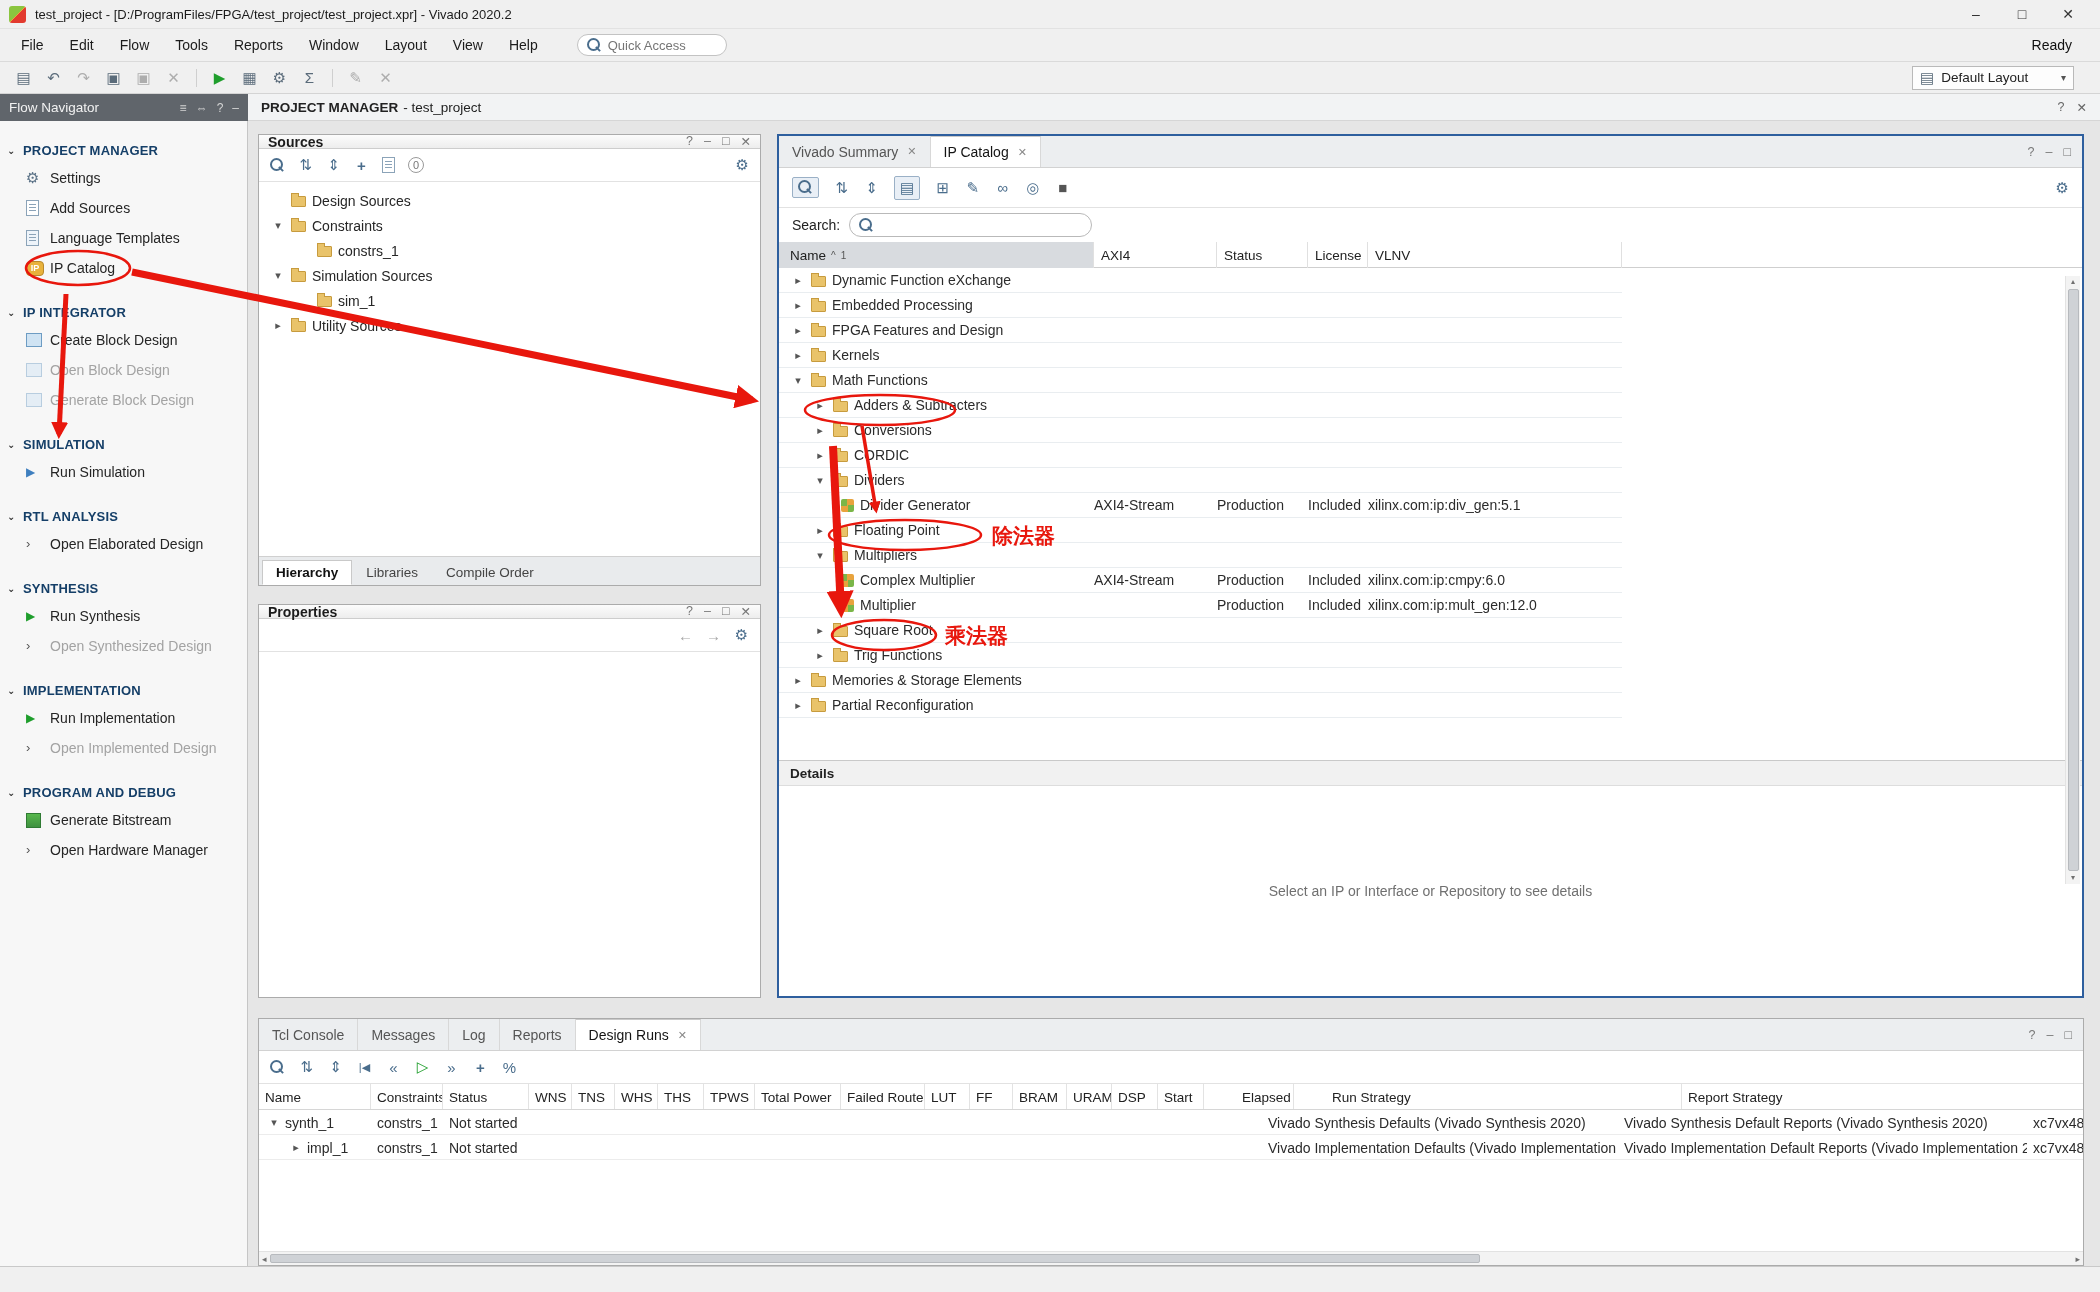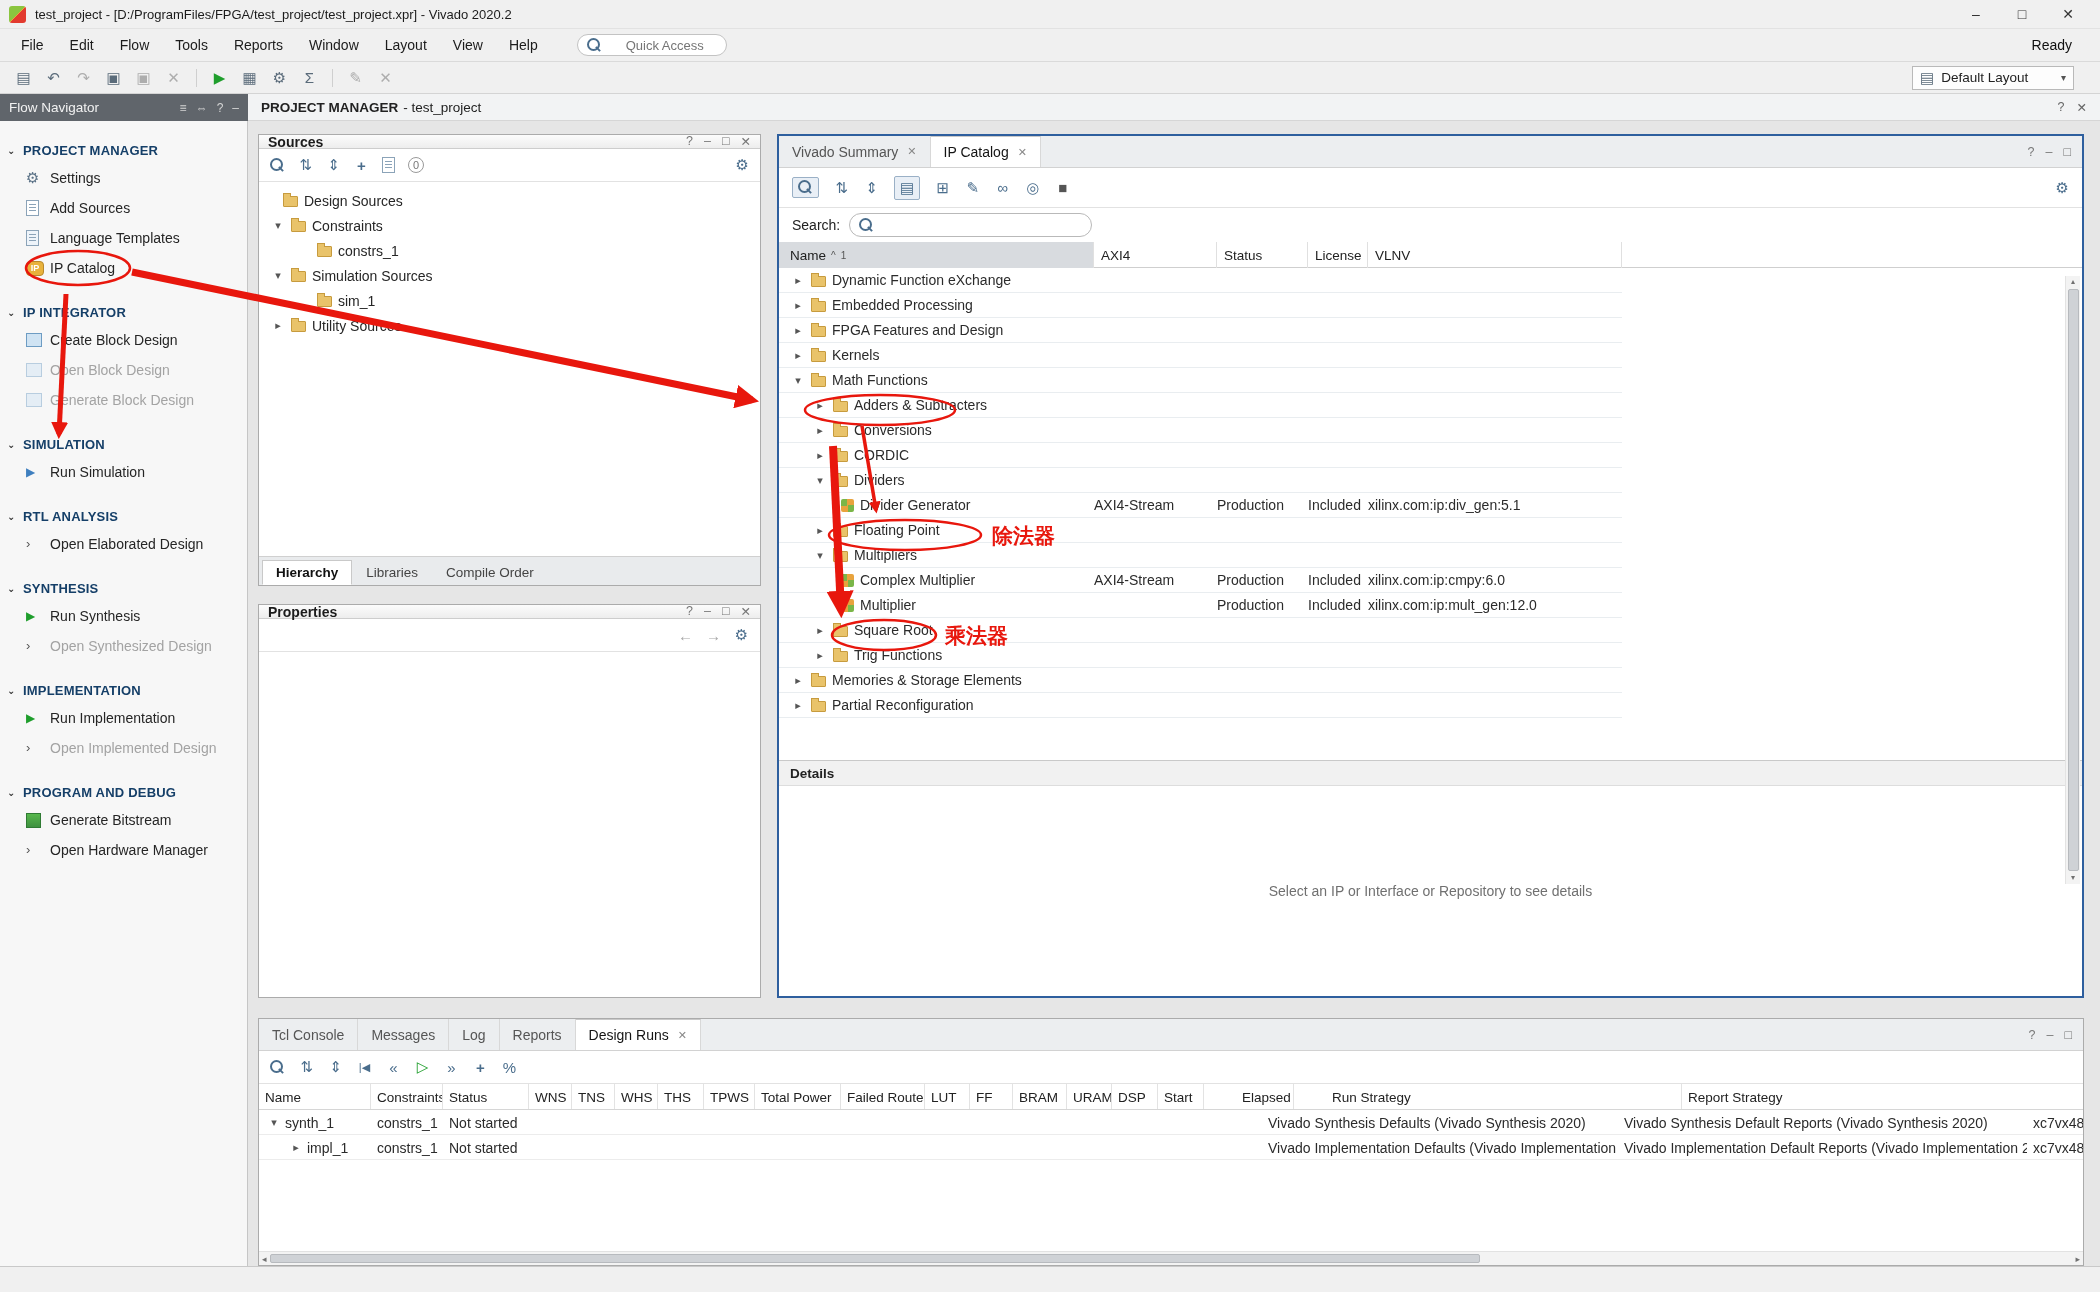--- a/index.html
+++ b/index.html
@@ -23,7 +23,7 @@
   #menu-items{display:flex;align-items:center}
   .menu-item{padding:5px 13px;font-size:14px;color:#1b1b1b;cursor:default}
   #quick-access{margin-left:26px;width:150px;height:22px;border:1px solid #c3c3c3;border-radius:11px;
-                background:#fff;display:flex;align-items:center;padding:0 9px;gap:24px}
+                background:#fff;display:flex;align-items:center;padding:0 9px;gap:6px}
   #quick-access input{border:none;outline:none;background:transparent;width:105px;
                       font:13px "Liberation Sans",sans-serif;color:#555}
   #ready{margin-left:auto;font-size:14px;color:#111;padding-right:20px}

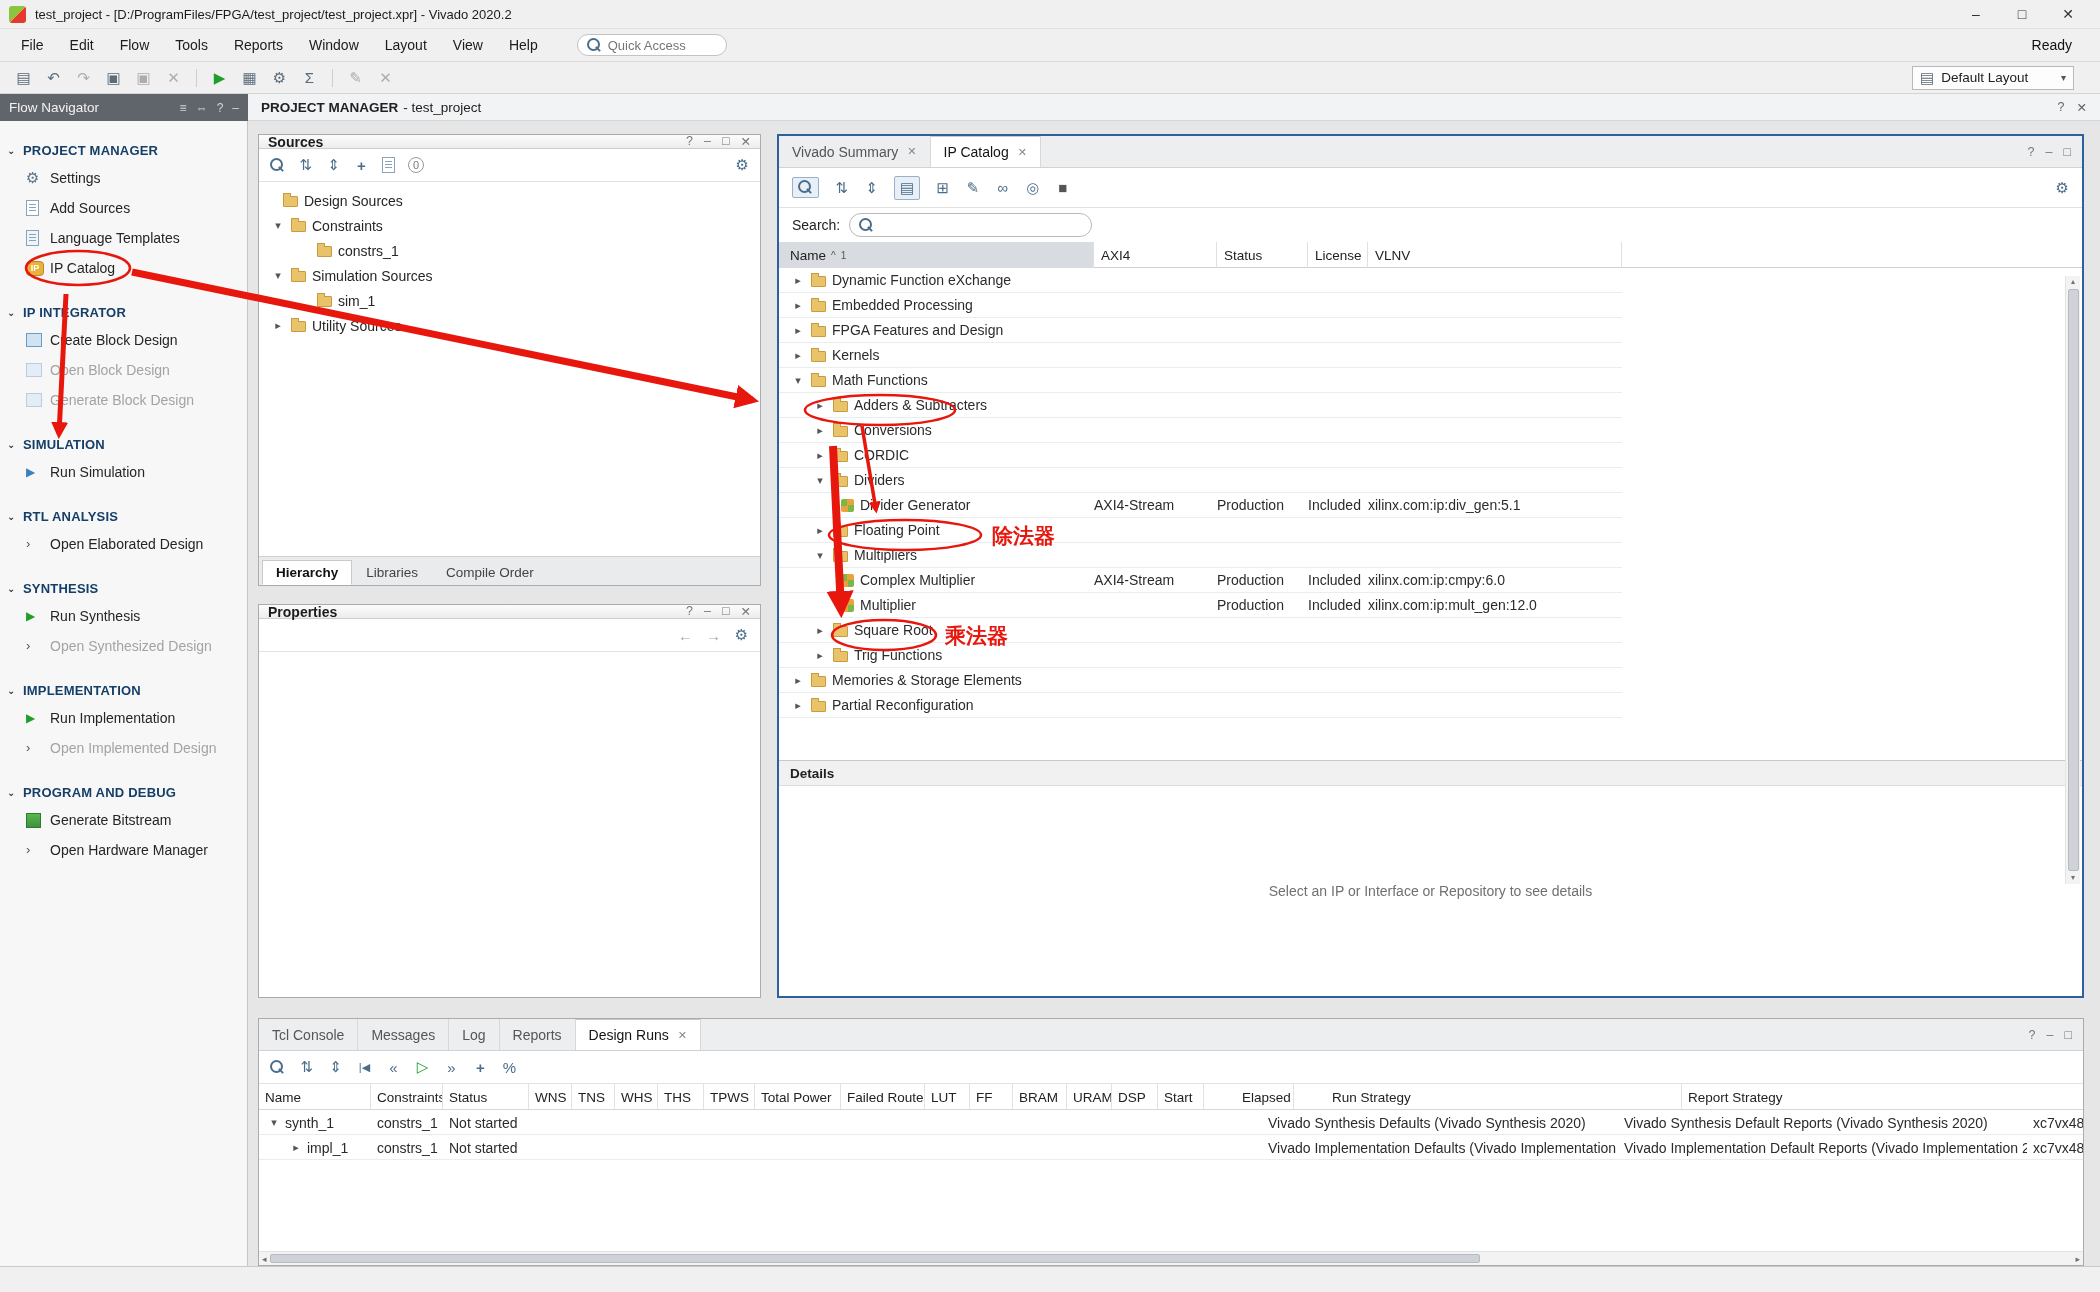--- a/index.html
+++ b/index.html
@@ -365,7 +365,7 @@
     <span class="gear-right">⚙</span>
   </div>
   <div id="src-tree">
-      <div class="s-row" style="padding-left: 4px;">
+      <div class="s-row" style="padding-left: 12px;">
         <span class="chev"></span>
         <span class="folder"></span>
         <span>Design Sources</span>

